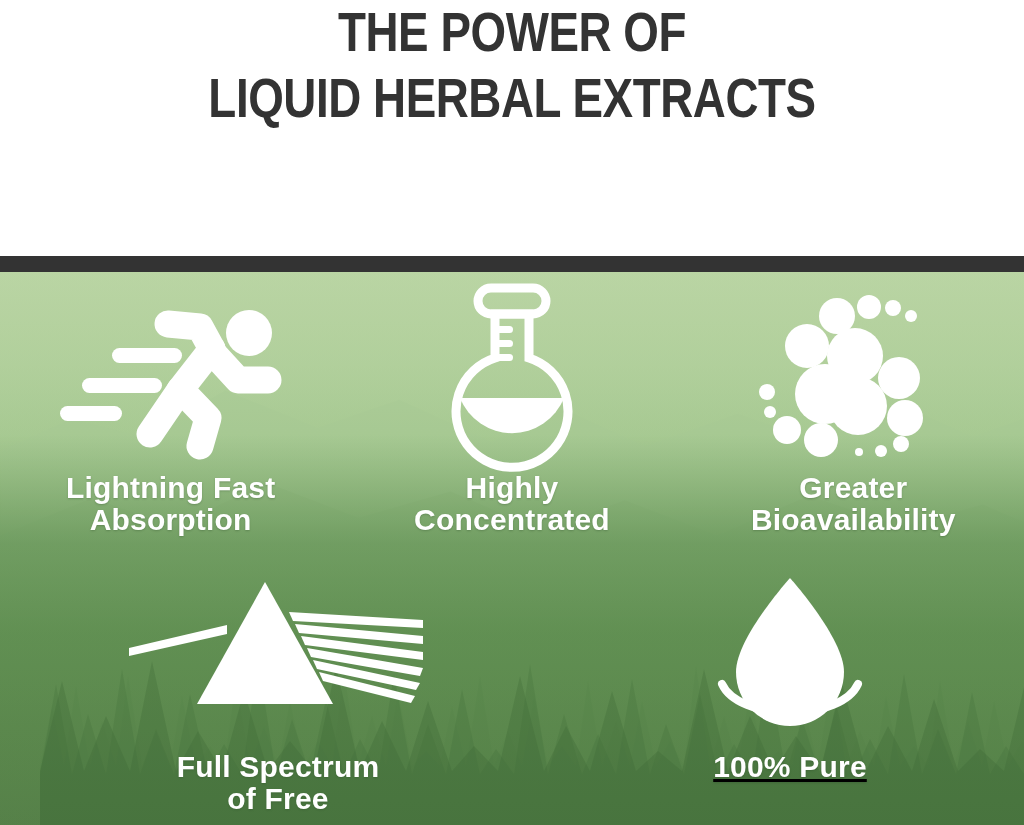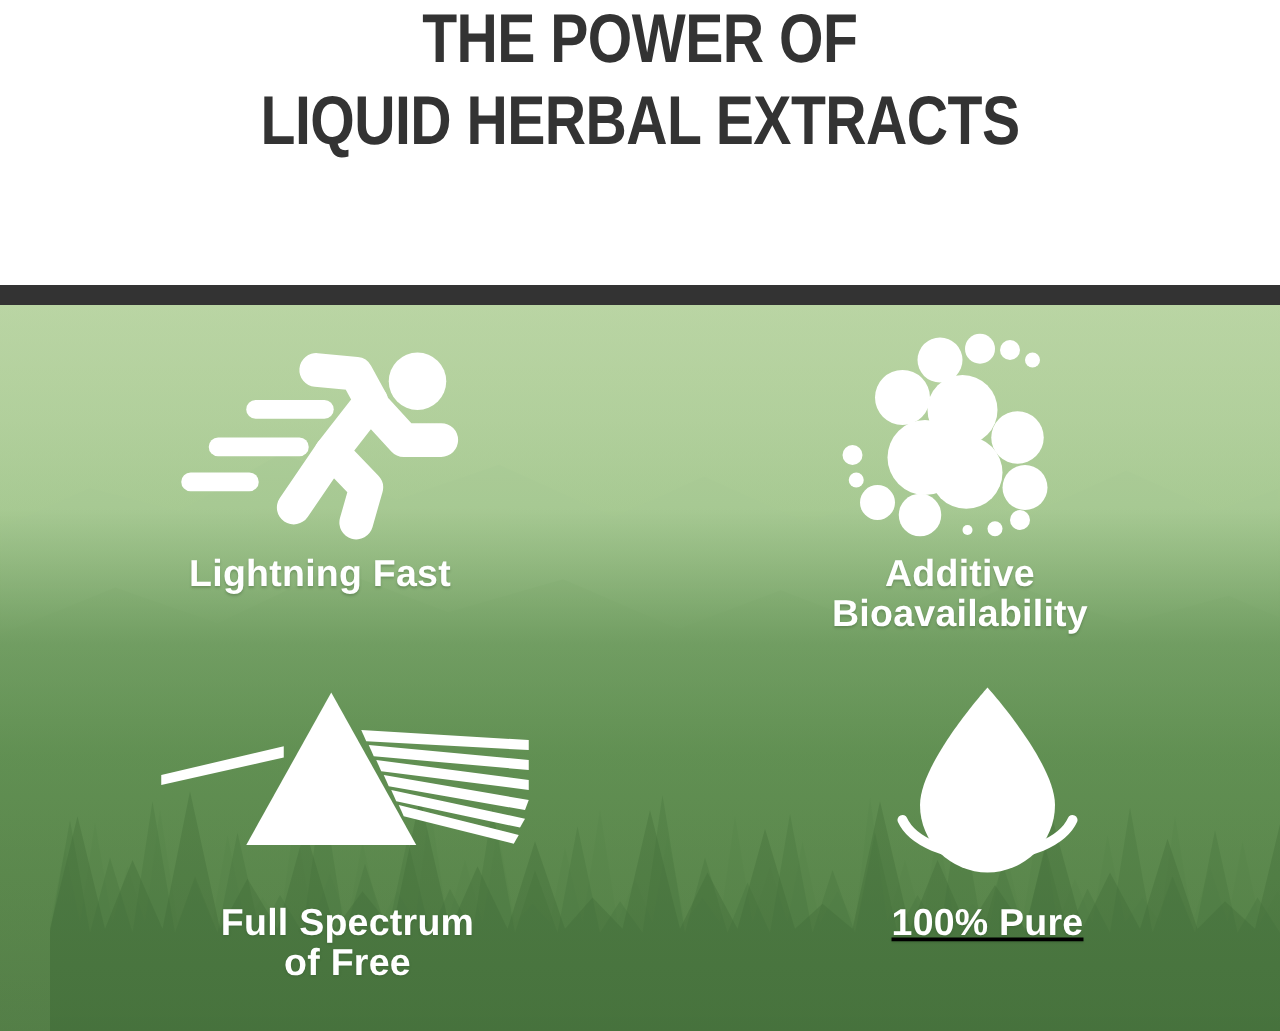--- a/index.html
+++ b/index.html
@@ -15,11 +15,10 @@
   
   .header {
     width:1024px;
-    height:228px;
+    height:256px;
     background:#ffffff;
     display:flex;
     flex-direction:column;
-    align-items:center;
     padding-top:2px;
   }
   .title-line {

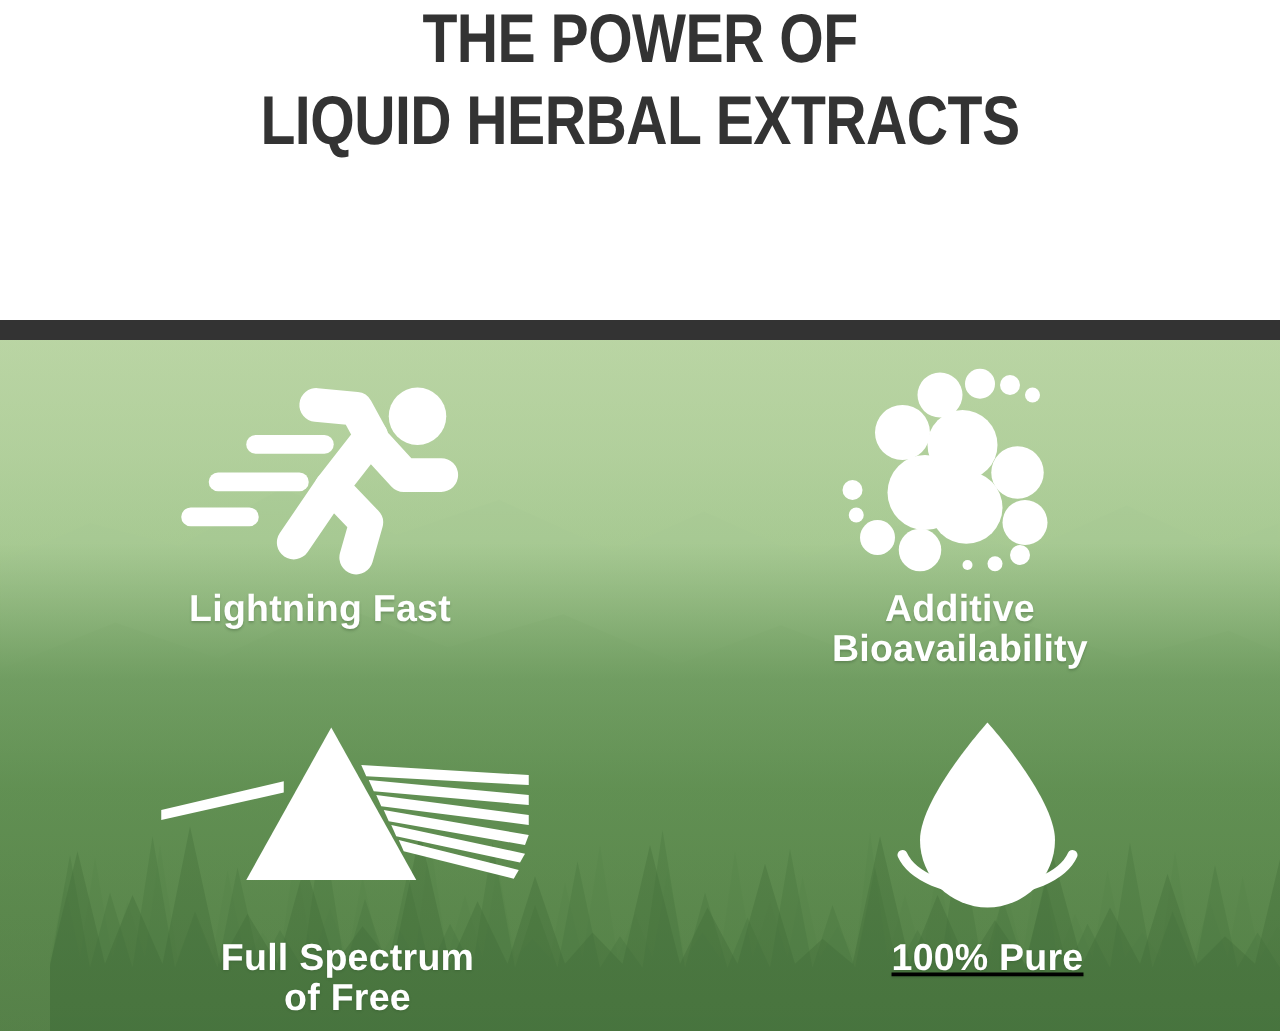--- a/index.html
+++ b/index.html
@@ -250,6 +250,28 @@
         </div>
       </div>
 
+      <div class="cell">
+        <div class="icon-box">
+          <svg width="140" height="172" viewBox="0 0 140 172">
+            <g class="wh">
+
+              <rect x="36" y="0" width="68" height="26" rx="13" fill="none" stroke="#ffffff" stroke-width="9"></rect>
+
+              <path d="M53 26 L53 70 A56 56 0 1 0 87 70 L87 26 Z" fill="none" stroke="#ffffff" stroke-width="9"></path>
+
+              <path d="M18 110 A56 56 0 0 0 122 110 Z" fill="#ffffff"></path>
+
+              <rect x="53" y="38" width="18" height="7" rx="3.5"></rect>
+              <rect x="53" y="52" width="18" height="7" rx="3.5"></rect>
+              <rect x="53" y="66" width="18" height="7" rx="3.5"></rect>
+            </g>
+          </svg>
+        </div>
+        <div class="feature-label">
+          <span>Highly</span>
+          <span>Concentrated</span>
+        </div>
+      </div>
 
       <div class="cell">
         <div class="icon-box">

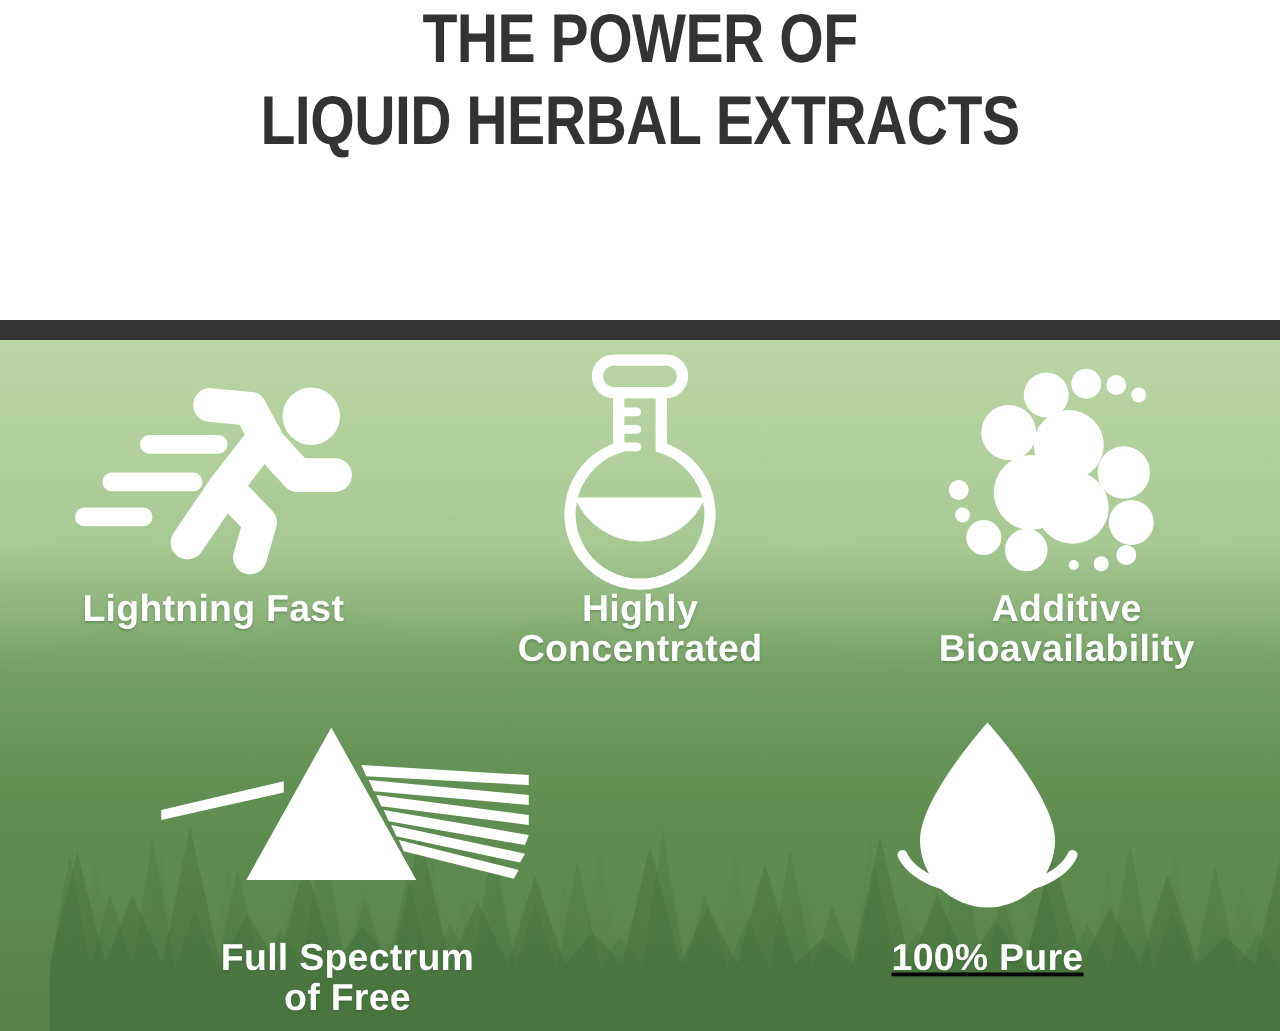--- a/index.html
+++ b/index.html
@@ -301,7 +301,7 @@
           </svg>
         </div>
         <div class="feature-label">
-          <span>Additive</span>
+          <span>Greater</span>
           <span>Bioavailability</span>
         </div>
       </div>

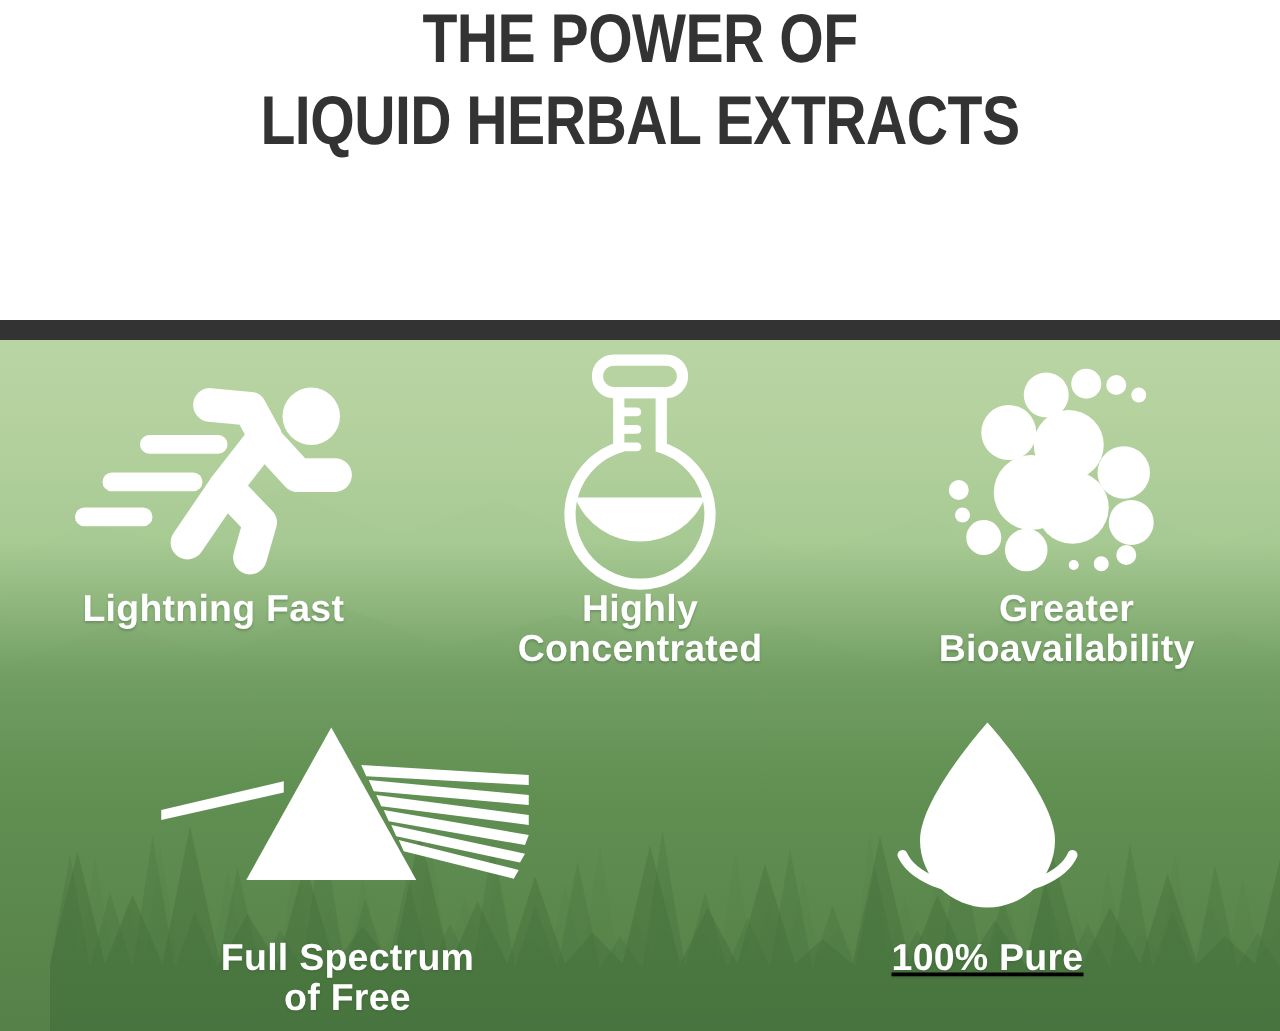--- a/index.html
+++ b/index.html
@@ -247,6 +247,7 @@
         </div>
         <div class="feature-label">
           <span>Lightning Fast</span>
+          <span>Absorption</span>
         </div>
       </div>
 

